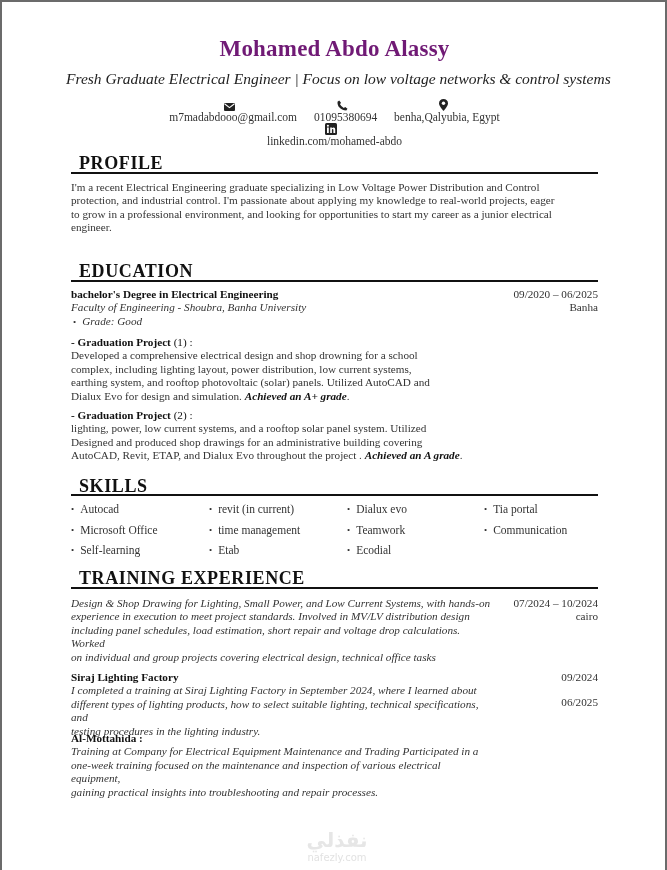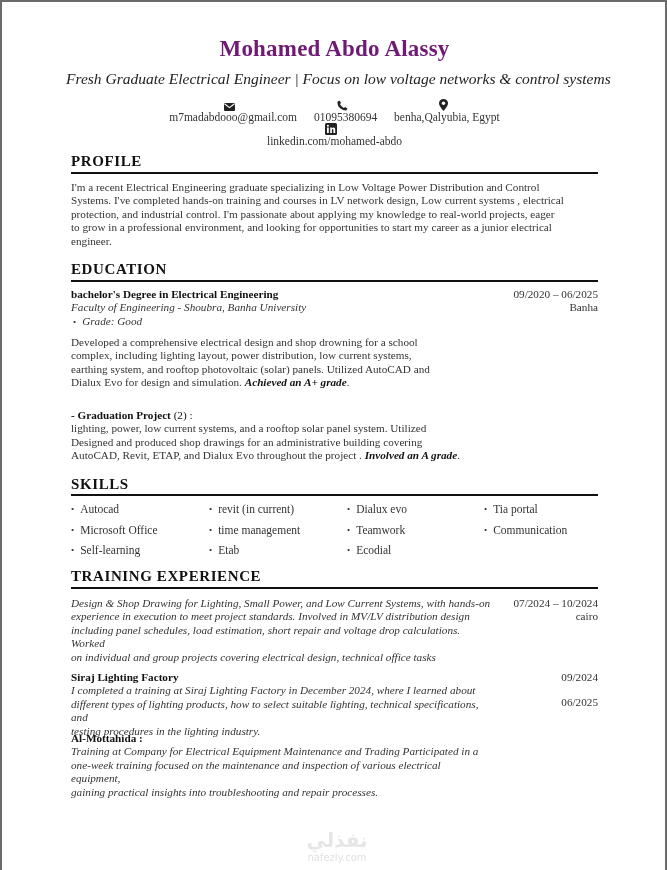--- a/index.html
+++ b/index.html
@@ -20,8 +20,8 @@
   .contact-item { display: inline-flex; align-items: center; margin: 0 7px; flex-direction: column; }
   .contact-item svg { margin-right: 7px; }
 
-  .section-title { position: absolute; left: 0; font-family: "Liberation Serif", serif; font-weight: bold;
-                   font-size: 15px; letter-spacing: 0.6px; color: #111; }
+  .section-title { position: absolute; left: 8px; font-family: "Liberation Serif", serif; font-weight: bold;
+                   font-size: 18px; letter-spacing: 0.6px; color: #111; }
   .rule { position: absolute; left: 0; width: 527px; height: 2px; background: #111; }
 
   .para { position: absolute; left: 0; font-family: "Liberation Serif", serif; font-size: 11.2px; line-height: 13.4px; color: #333; }

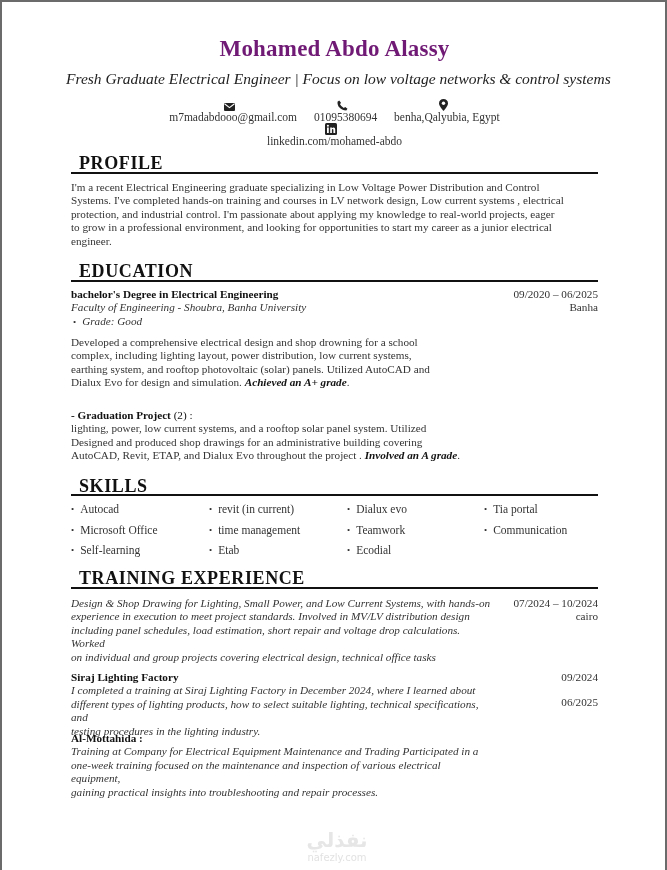--- a/index.html
+++ b/index.html
@@ -87,7 +87,6 @@
   <div class="rule" style="top:172px;"></div>
   <div class="para" style="top:181px; width:530px;">
     <div>I'm a recent Electrical Engineering graduate specializing in Low Voltage Power Distribution and Control</div>
-    <div>Systems. I've completed hands-on training and courses in LV network design, Low current systems , electrical</div>
     <div>protection, and industrial control. I'm passionate about applying my knowledge to real-world projects, eager</div>
     <div>to grow in a professional environment, and looking for opportunities to start my career as a junior electrical</div>
     <div>engineer.</div>

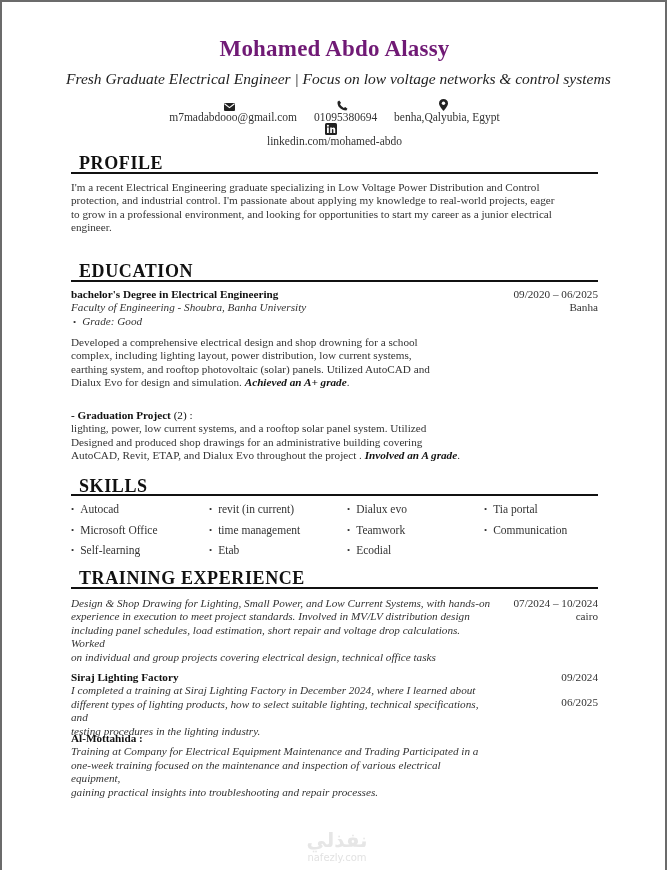--- a/index.html
+++ b/index.html
@@ -106,6 +106,7 @@
   </div>
 
   <div class="para" style="top:336px; width:420px;">
+    <div><span class="bold">- Graduation Project</span> <span class="bold" style="font-weight:normal;">(1) :</span></div>
     <div>Developed a comprehensive electrical design and shop drowning for a school</div>
     <div>complex, including lighting layout, power distribution, low current systems,</div>
     <div>earthing system, and rooftop photovoltaic (solar) panels. Utilized AutoCAD and</div>

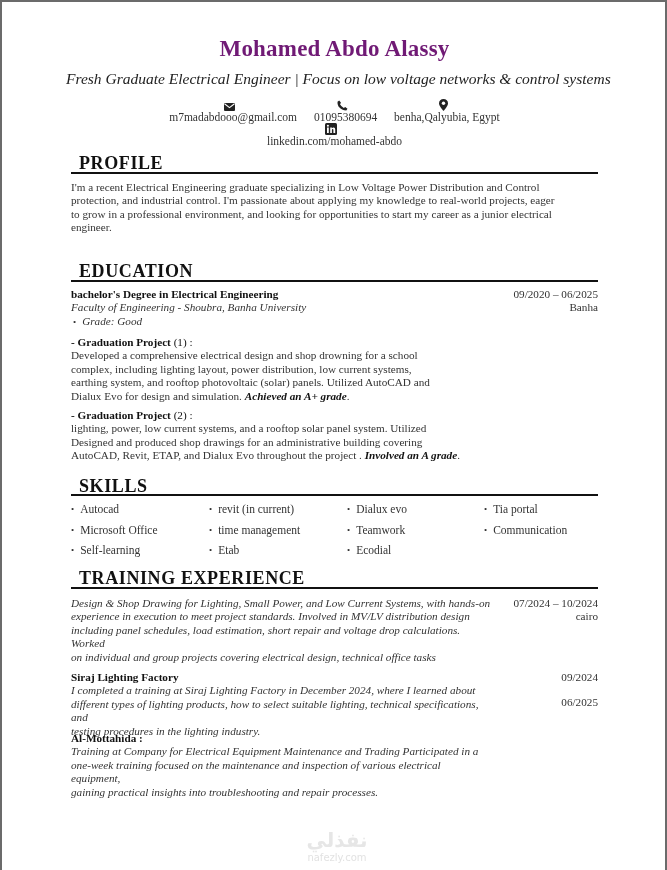--- a/index.html
+++ b/index.html
@@ -117,7 +117,7 @@
     <div><span class="bold">- Graduation Project</span> <span class="bold" style="font-weight:normal;">(2) :</span></div>
     <div>lighting, power, low current systems, and a rooftop solar panel system. Utilized</div>
     <div>Designed and produced shop drawings for an administrative building covering</div>
-    <div><span>AutoCAD, Revit, ETAP, and Dialux Evo throughout the project . </span><span class="bold ital">Involved an A grade</span><span>.</span></div>
+    <div><span>AutoCAD, Revit, ETAP, and Dialux Evo throughout the project . </span><span class="bold ital">Achieved an A grade</span><span>.</span></div>
   </div>
 
   <div class="section-title" style="top:476px;">SKILLS</div>

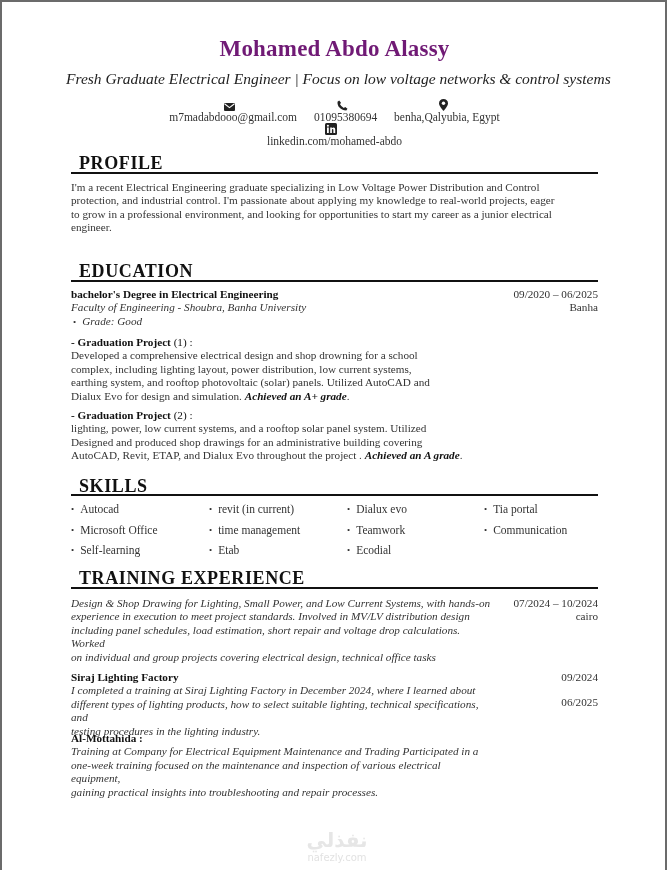--- a/index.html
+++ b/index.html
@@ -152,7 +152,7 @@
 
   <div class="para" style="top:671px; width:420px;">
     <div class="bold">Siraj Lighting Factory</div>
-    <div class="ital">I completed a training at Siraj Lighting Factory in December 2024, where I learned about</div>
+    <div class="ital">I completed a training at Siraj Lighting Factory in September 2024, where I learned about</div>
     <div class="ital">different types of lighting products, how to select suitable lighting, technical specifications, and</div>
     <div class="ital">testing procedures in the lighting industry.</div>
   </div>

